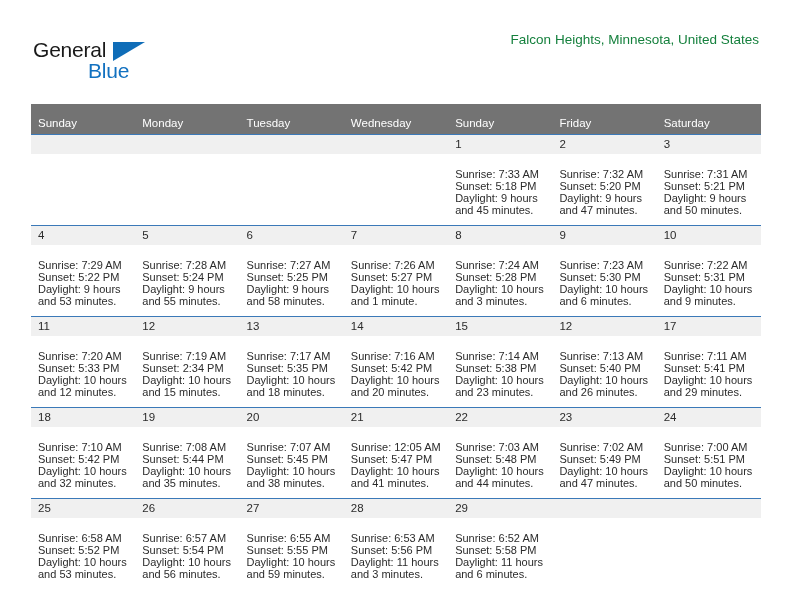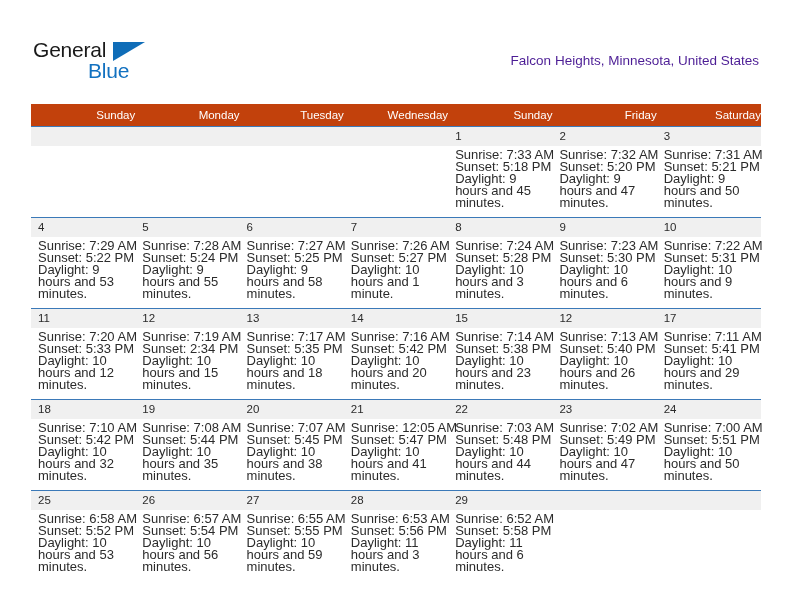--- a/index.html
+++ b/index.html
@@ -79,9 +79,9 @@
   }
   .cal-subtitle {
     font-size: 13.5px;
-    color: #4c1d95;
+    color: #15803d;
     line-height: 20px;
-    margin-top: 21px;
+    margin-top: 0;
     white-space: nowrap;
   }
 

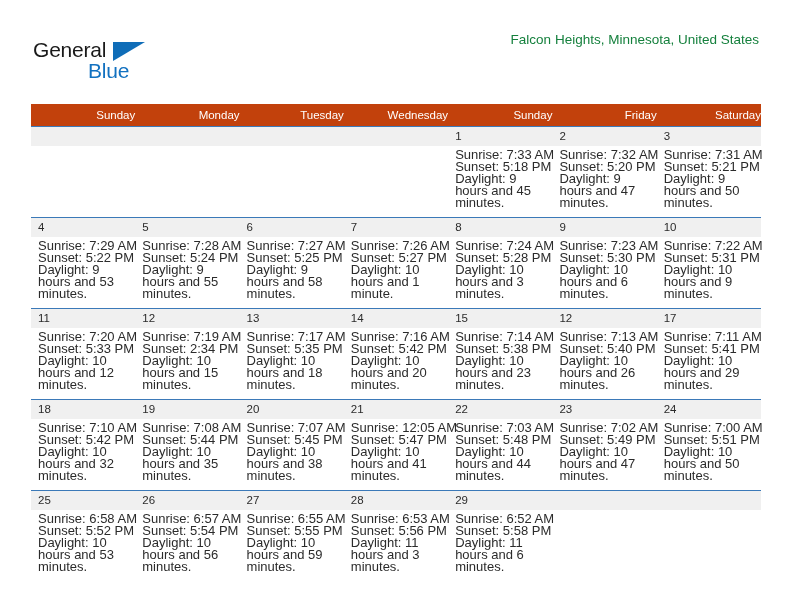--- a/index.html
+++ b/index.html
@@ -95,12 +95,12 @@
     table-layout: fixed;
   }
   .calendar th {
-    background: #c2410c;
+    background: #737373;
     color: #ffffff;
     font-size: 11.5px;
     font-weight: normal;
-    text-align: right;
-    padding: 5px 0 5px 7px;
+    text-align: left;
+    padding: 13px 0 5px 7px;
     height: 11px;
     vertical-align: middle;
   }

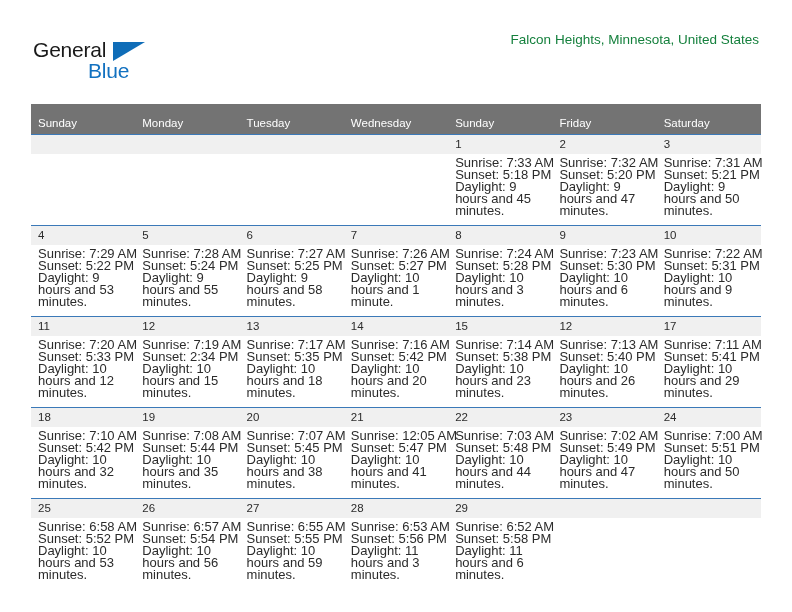--- a/index.html
+++ b/index.html
@@ -130,8 +130,8 @@
     color: transparent;
   }
   .details {
-    padding: 3px 6px 0 7px;
-    font-size: 13px;
+    padding: 14px 6px 0 7px;
+    font-size: 11px;
     line-height: 12.1px;
     color: #2b2b2b;
   }

